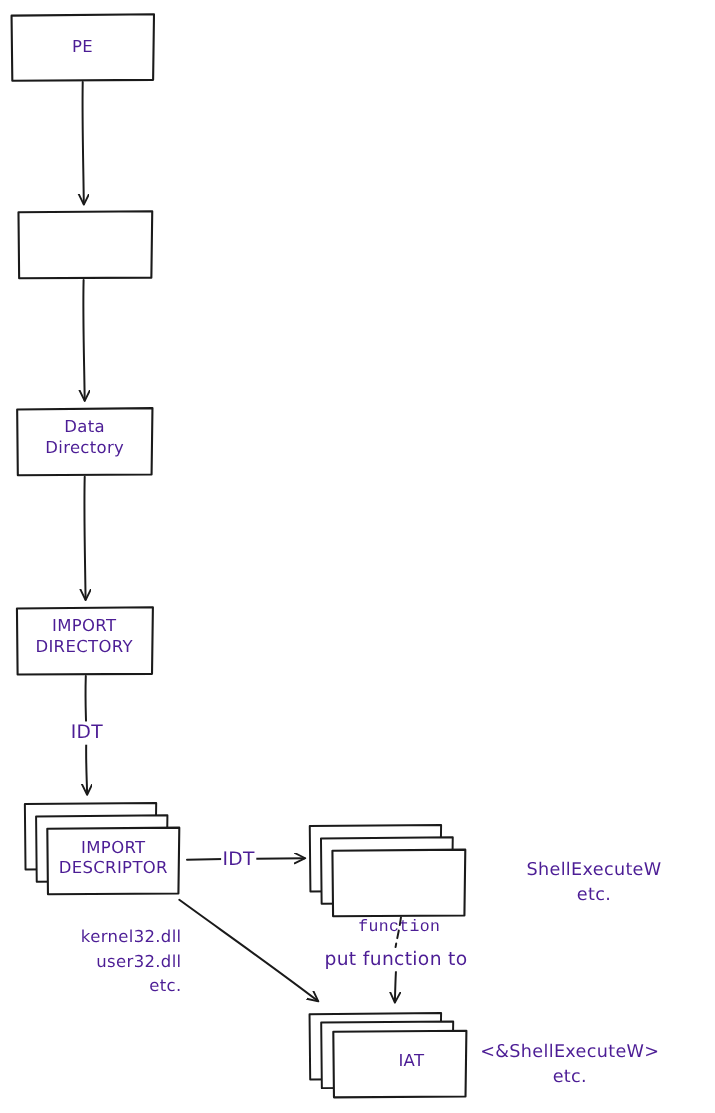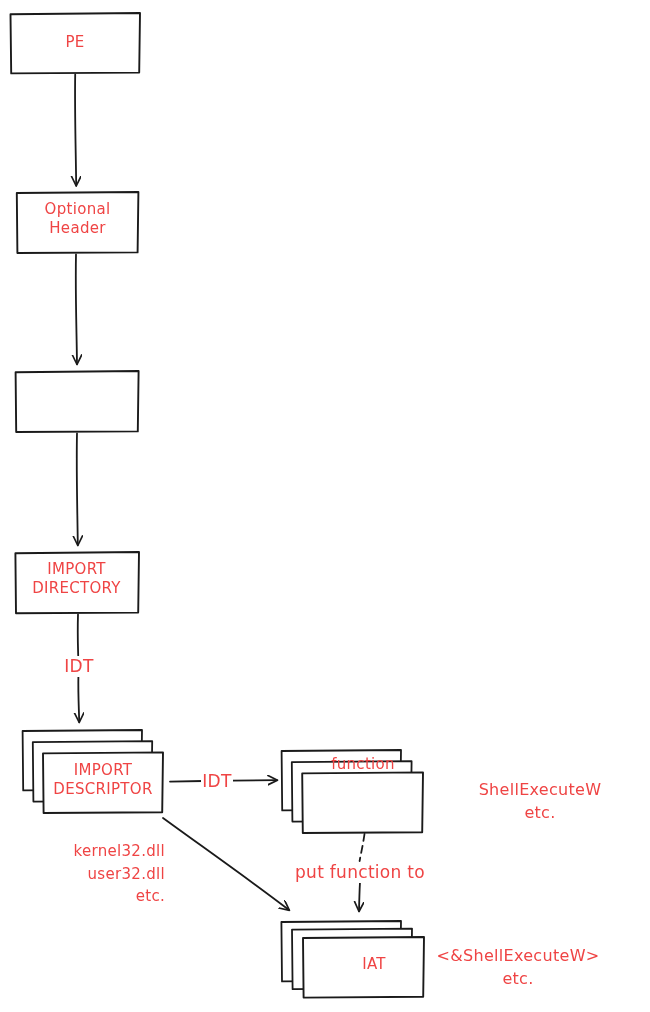--- a/index.html
+++ b/index.html
@@ -37,7 +37,7 @@
     position: absolute;
     text-align: center;
     font-family: "DejaVu Sans", sans-serif;
-    color: #ef4444;
+    color: #4c1d95;
     letter-spacing: 0.3px;
     line-height: 1.25;
     white-space: pre-line;

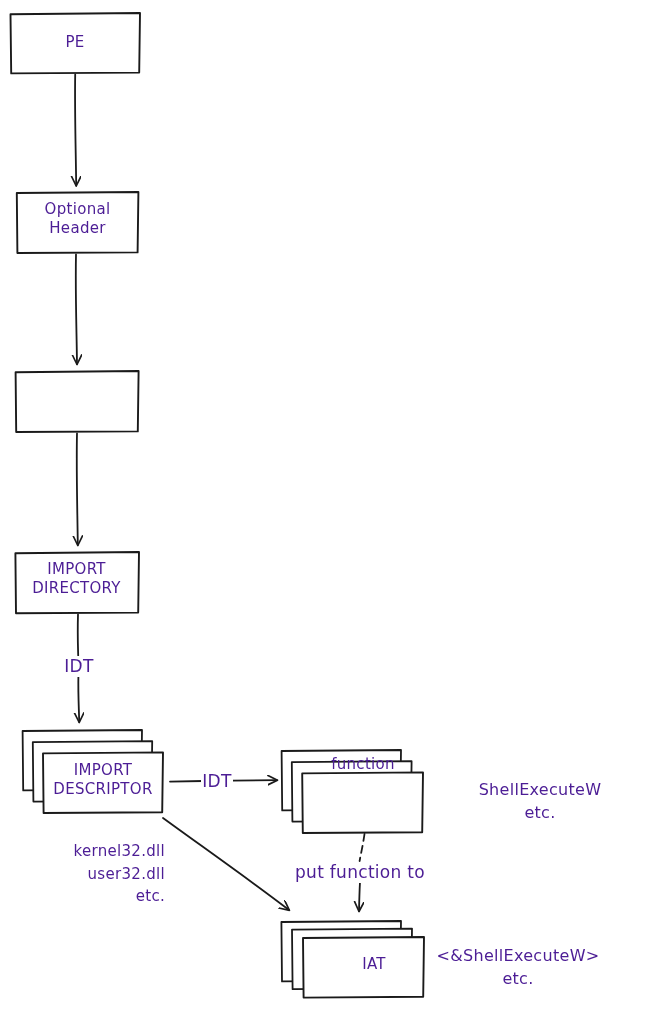--- a/index.html
+++ b/index.html
@@ -143,8 +143,6 @@
 
   <div class="node-label" style="left:10px; top:33px; width:130px;">PE</div>
 
-  <div class="node-label" style="left:17px; top:200px; width:121px;">Optional
-Header</div>
 
 
   <div class="node-label" style="left:15px; top:560px; width:123px;">IMPORT

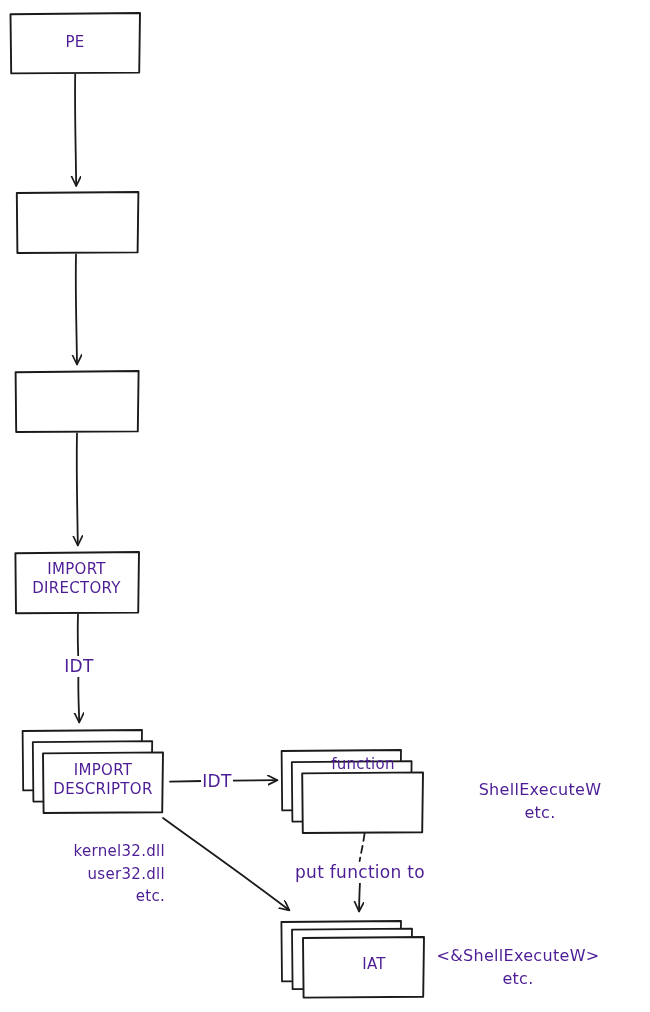--- a/index.html
+++ b/index.html
@@ -144,6 +144,8 @@
   <div class="node-label" style="left:10px; top:33px; width:130px;">PE</div>
 
 
+  <div class="node-label" style="left:16px; top:379px; width:122px;">Data
+Directory</div>
 
   <div class="node-label" style="left:15px; top:560px; width:123px;">IMPORT
 DIRECTORY</div>

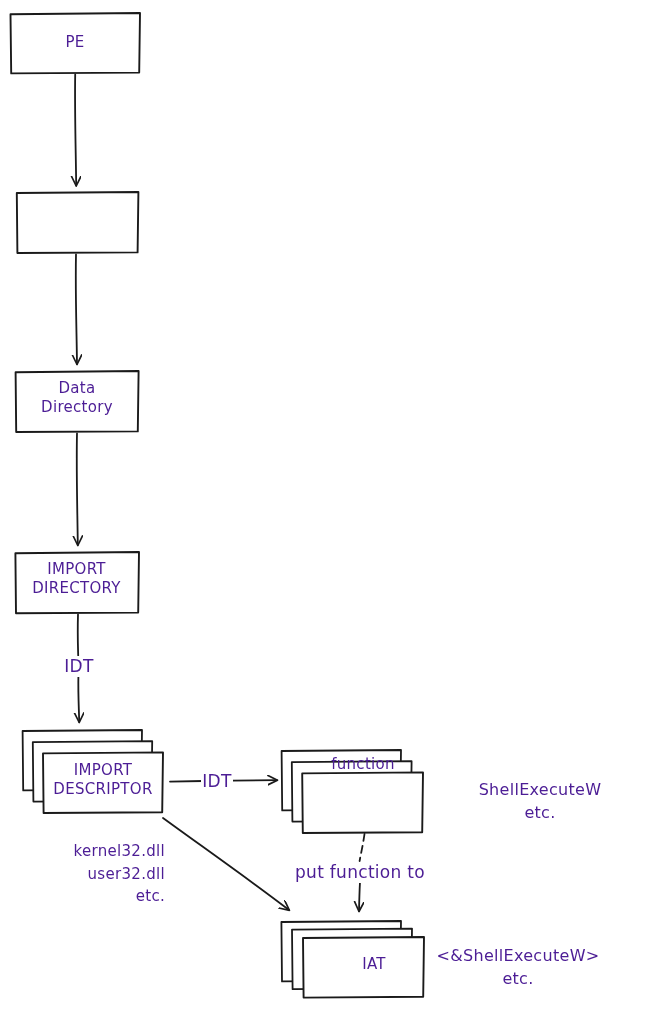--- a/index.html
+++ b/index.html
@@ -157,7 +157,7 @@
 
   <div class="edge-label" style="left:201px; top:771px; width:32px;">IDT</div>
 
-  <div class="node-label" style="left:303px; top:755px; width:120px;">function</div>
+  <div class="node-label" style="left:303px; top:834px; width:120px;font-family:Liberation Mono, monospace;">function</div>
 
   <div class="note-label stack-note" style="left:23px; top:840px; width:142px;">kernel32.dll
 user32.dll

